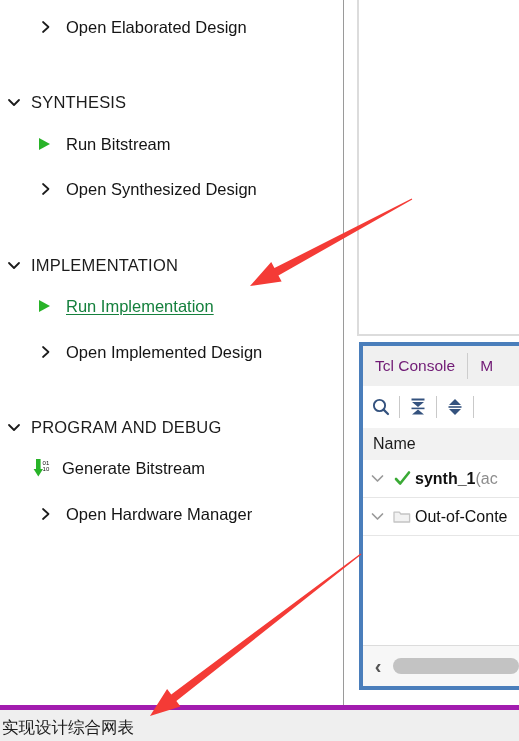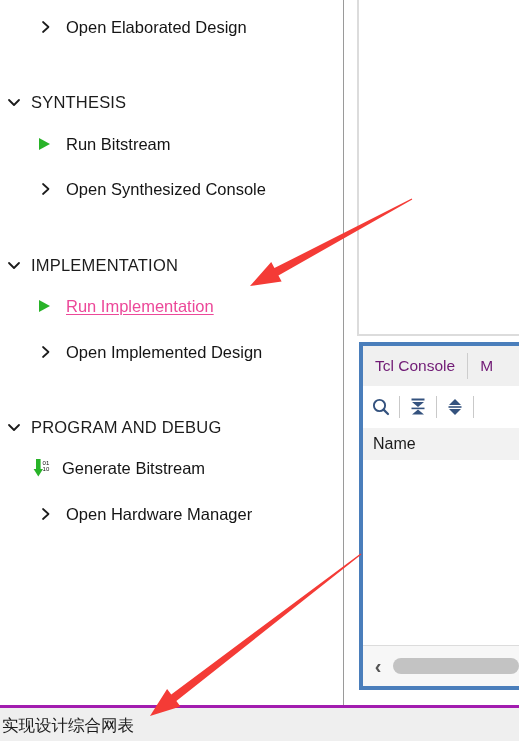--- a/index.html
+++ b/index.html
@@ -280,7 +280,7 @@
             <polyline points="4,3 9.5,8 4,13" fill="none" stroke="#1b1b1b" stroke-width="1.7" stroke-linecap="round" stroke-linejoin="round"></polyline>
           </svg>
         </span>
-        <span class="item-label">Open Synthesized Console</span>
+        <span class="item-label">Open Synthesized Design</span>
       </div>
       <div class="nav-row" style="top: 252px;">
         <span class="sec-chevron">

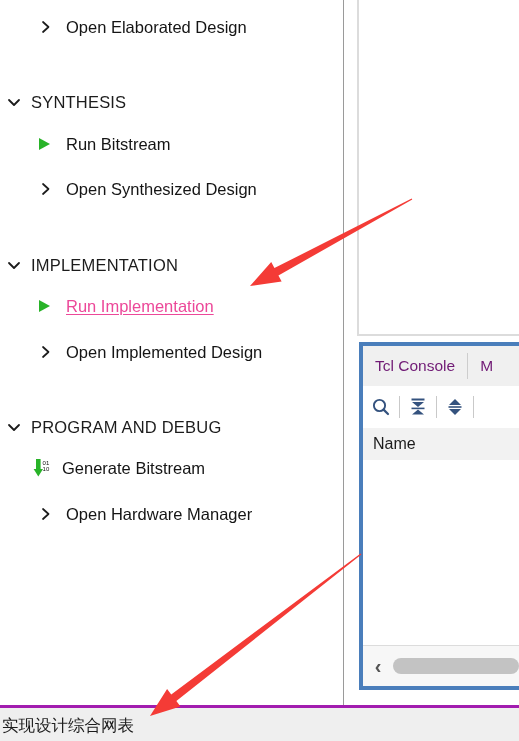--- a/index.html
+++ b/index.html
@@ -62,7 +62,7 @@
     color: #151515;
   }
   .item-label.link {
-    color: #ec4899;
+    color: #15803d;
     text-decoration: underline;
     text-underline-offset: 2px;
   }

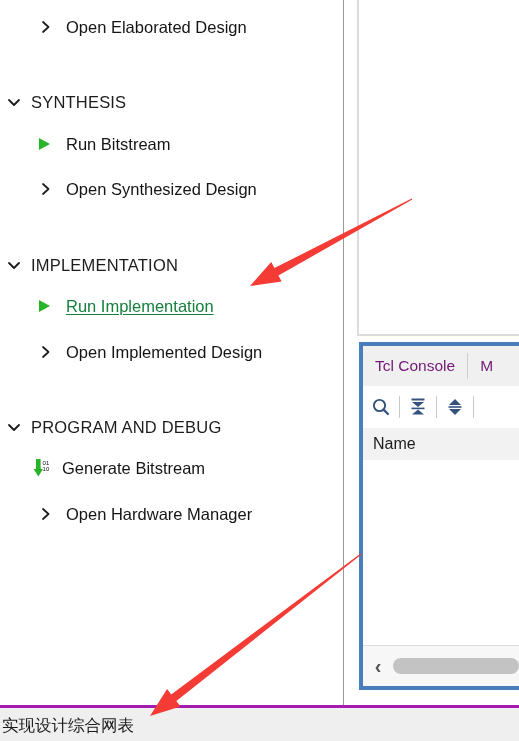--- a/index.html
+++ b/index.html
@@ -380,6 +380,20 @@
     </div>
 
     <div id="tree">
+        <div class="tree-row">
+          <span class="tw-chev">
+            <svg width="15" height="11" viewBox="0 0 15 11">
+              <polyline points="2.5,3 7.5,8 12.5,3" fill="none" stroke="#9a9a9a" stroke-width="1.7" stroke-linecap="round" stroke-linejoin="round"></polyline>
+            </svg>
+          </span>
+          <span class="tw-icon">
+            <svg width="17" height="17" viewBox="0 0 17 17">
+              <polyline points="2,9 6.2,13.5 15,2.5" fill="none" stroke="#3aaa35" stroke-width="2.6" stroke-linecap="round" stroke-linejoin="round"></polyline>
+            </svg>
+          </span>
+          <span class="tw-text bold">synth_1</span>
+          <span class="tw-sub"> (ac</span>
+        </div>
       </div>
 
     <div id="hscroll">

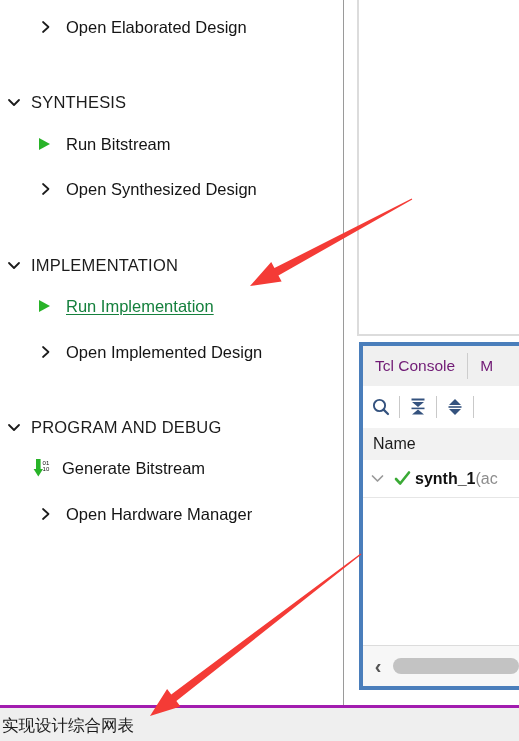--- a/index.html
+++ b/index.html
@@ -394,6 +394,19 @@
           <span class="tw-text bold">synth_1</span>
           <span class="tw-sub"> (ac</span>
         </div>
+        <div class="tree-row">
+          <span class="tw-chev">
+            <svg width="15" height="11" viewBox="0 0 15 11">
+              <polyline points="2.5,3 7.5,8 12.5,3" fill="none" stroke="#9a9a9a" stroke-width="1.7" stroke-linecap="round" stroke-linejoin="round"></polyline>
+            </svg>
+          </span>
+          <span class="tw-icon">
+            <svg width="18" height="15" viewBox="0 0 18 15">
+              <path d="M1 3.2 H6.4 L7.8 5 H16.6 V13 H1 Z" fill="#f2f2f2" stroke="#c4c4c4" stroke-width="1.3" stroke-linejoin="round"></path>
+            </svg>
+          </span>
+          <span class="tw-text">Out-of-Conte</span>
+        </div>
       </div>
 
     <div id="hscroll">

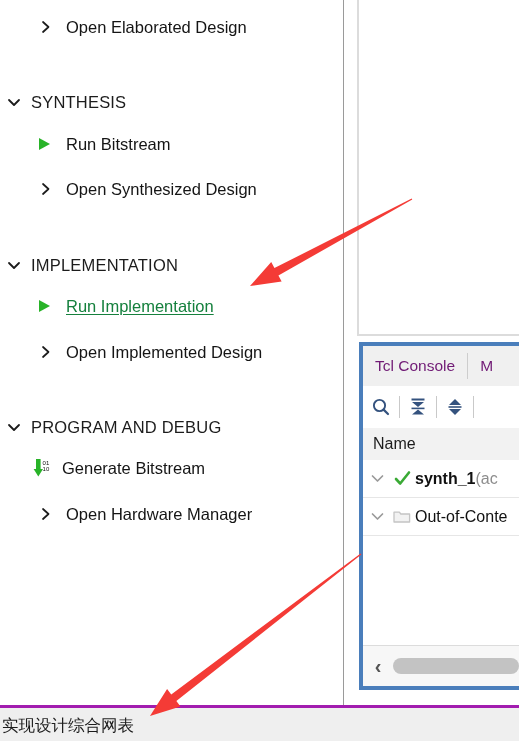--- a/index.html
+++ b/index.html
@@ -225,7 +225,7 @@
     left: 0; bottom: 0;
     width: 519px; height: 36px;
     background: #efefef;
-    border-top: 3px solid #a21caf;
+    border-top: 5px solid #a21caf;
     box-sizing: border-box;
   }
   #status-text {

